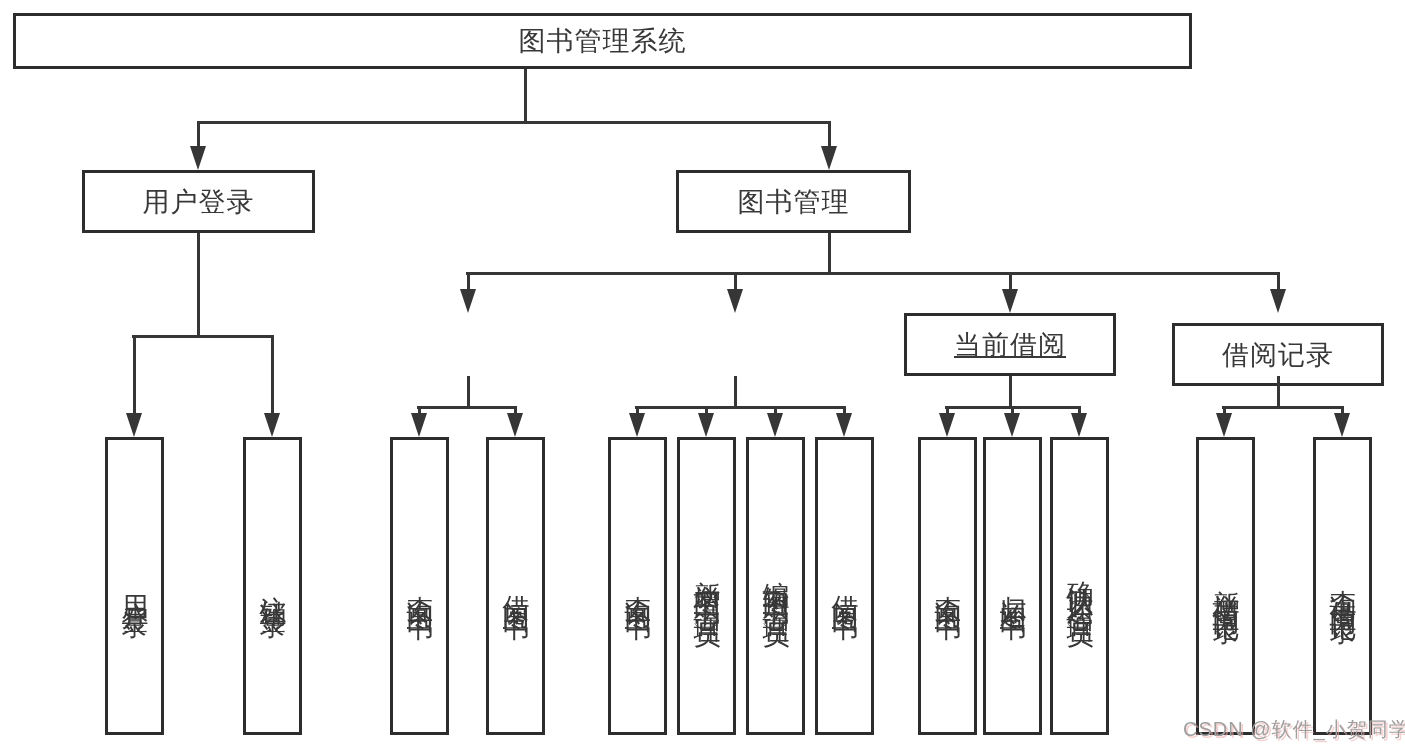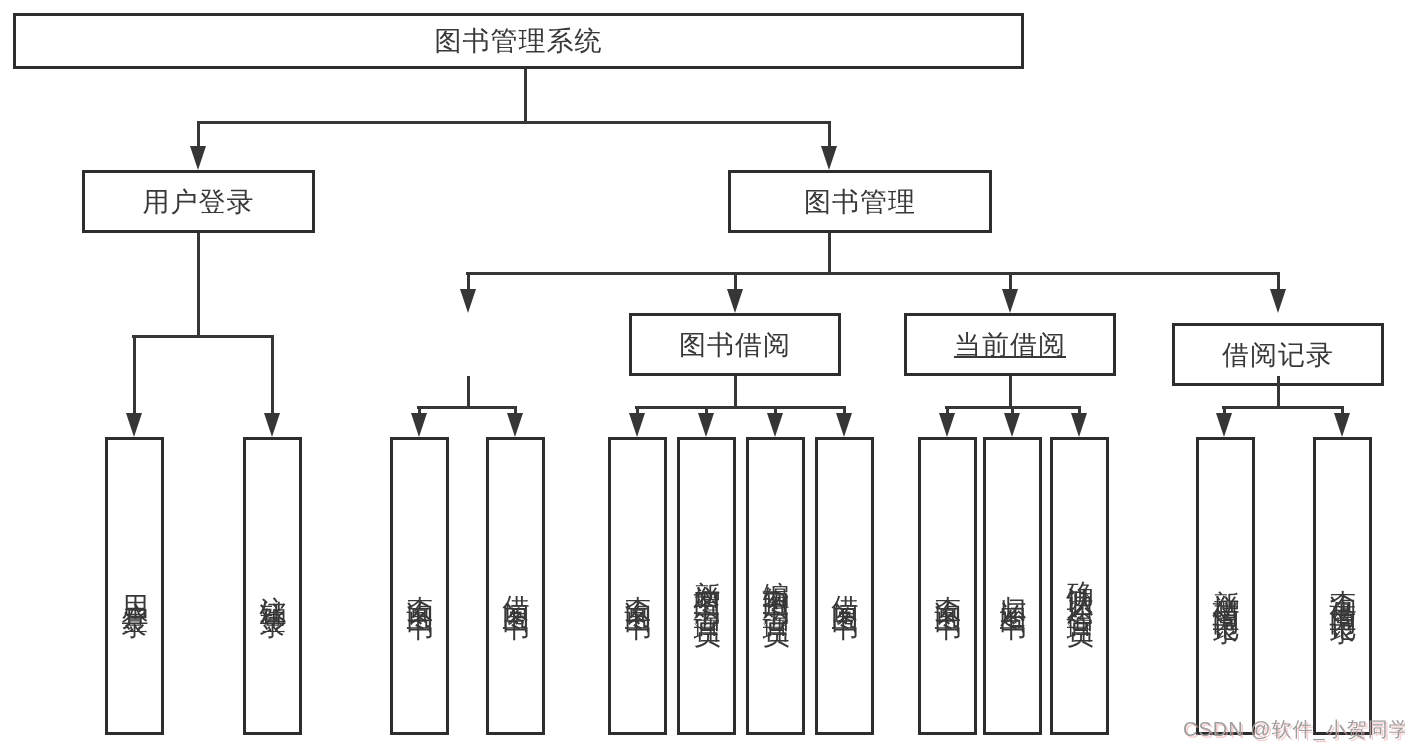--- a/index.html
+++ b/index.html
@@ -39,7 +39,7 @@
 
 <div class="canvas">
 
-  <div class="node" style="left:13px;top:13px;width:1011px;height:56px;">图书管理系统</div>
+  <div class="node" style="left:13px;top:13px;width:1179px;height:56px;">图书管理系统</div>
 
   <div class="vl" style="left:524px;top:69px;height:54px;"></div>
   <div class="hl" style="left:197px;top:121px;width:634px;"></div>

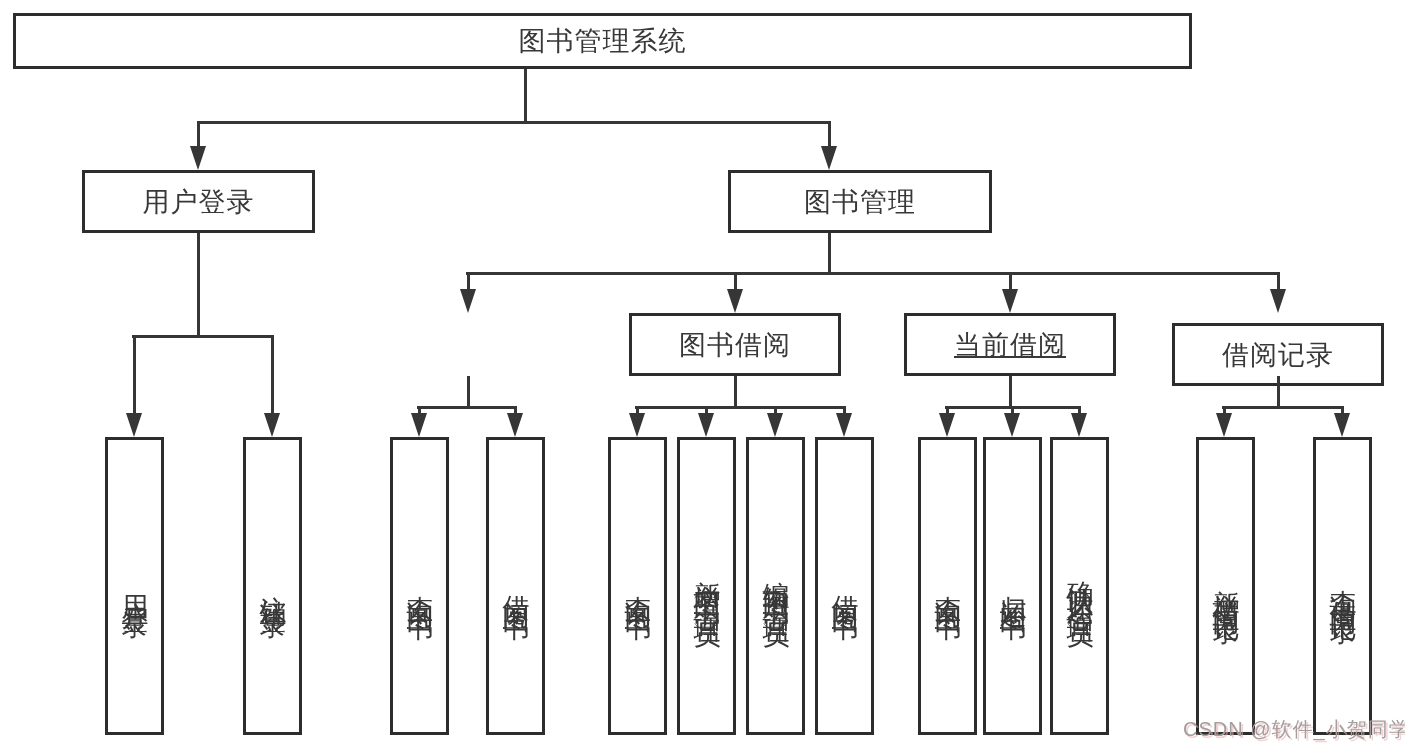--- a/index.html
+++ b/index.html
@@ -49,7 +49,7 @@
   <div class="ar" style="left:821px;top:146px;"></div>
 
   <div class="node" style="left:82px;top:170px;width:233px;height:63px;">用户登录</div>
-  <div class="node" style="left:728px;top:170px;width:264px;height:63px;">图书管理</div>
+  <div class="node" style="left:676px;top:170px;width:235px;height:63px;">图书管理</div>
 
   <div class="vl" style="left:197px;top:233px;height:105px;"></div>
   <div class="hl" style="left:132px;top:335px;width:142px;"></div>

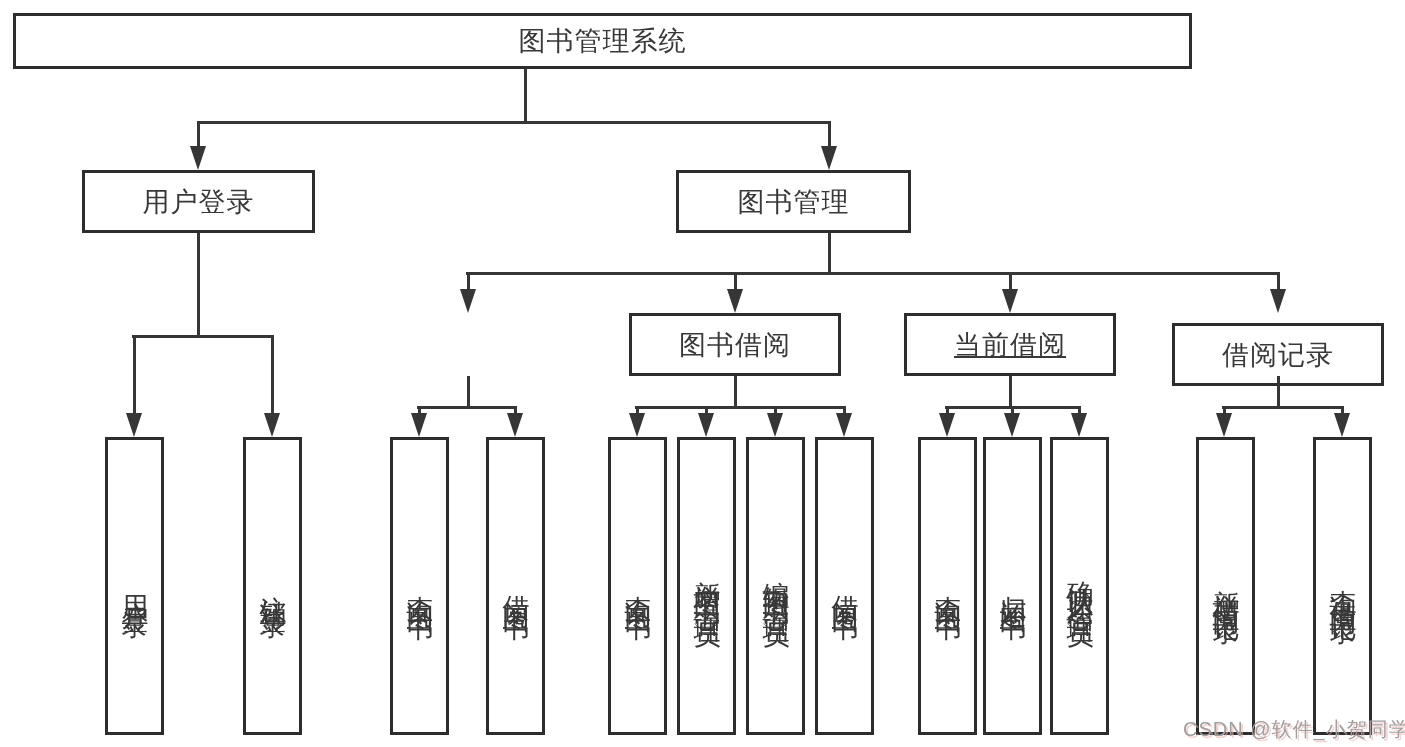--- a/index.html
+++ b/index.html
@@ -69,7 +69,6 @@
   <div class="ar" style="left:1002px;top:289px;"></div>
   <div class="ar" style="left:1270px;top:289px;"></div>
 
-  <div class="node" style="left:629px;top:313px;width:212px;height:63px;">图书借阅</div>
   <div class="node" style="left:904px;top:313px;width:212px;height:63px;text-decoration:underline;">当前借阅</div>
   <div class="node" style="left:1172px;top:323px;width:212px;height:63px;">借阅记录</div>
 

